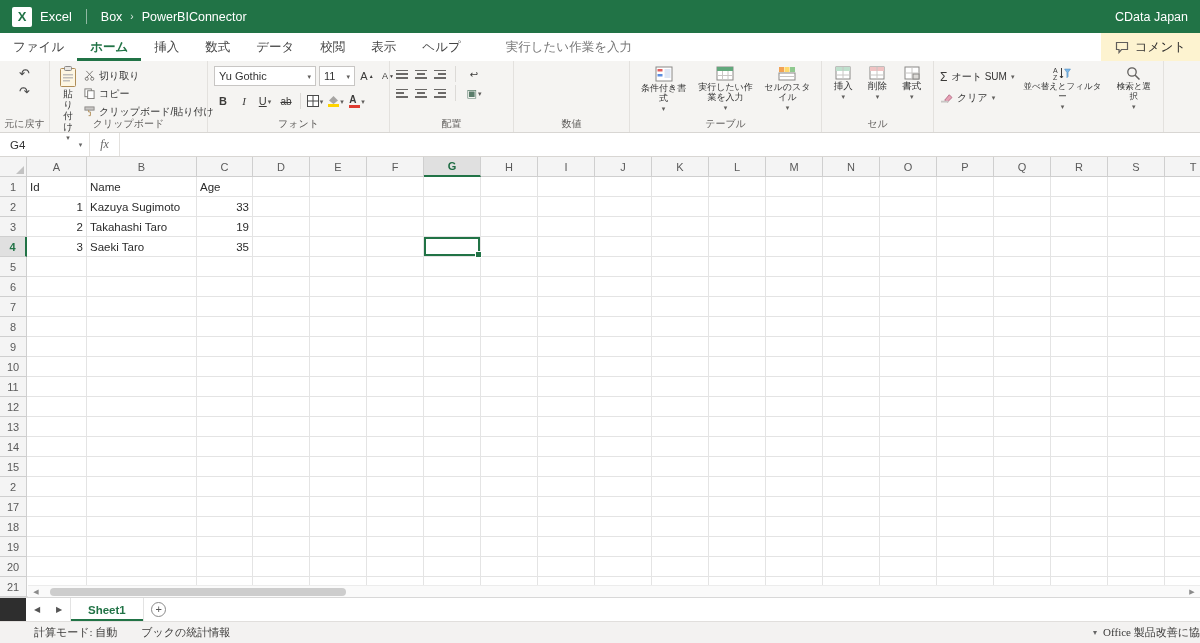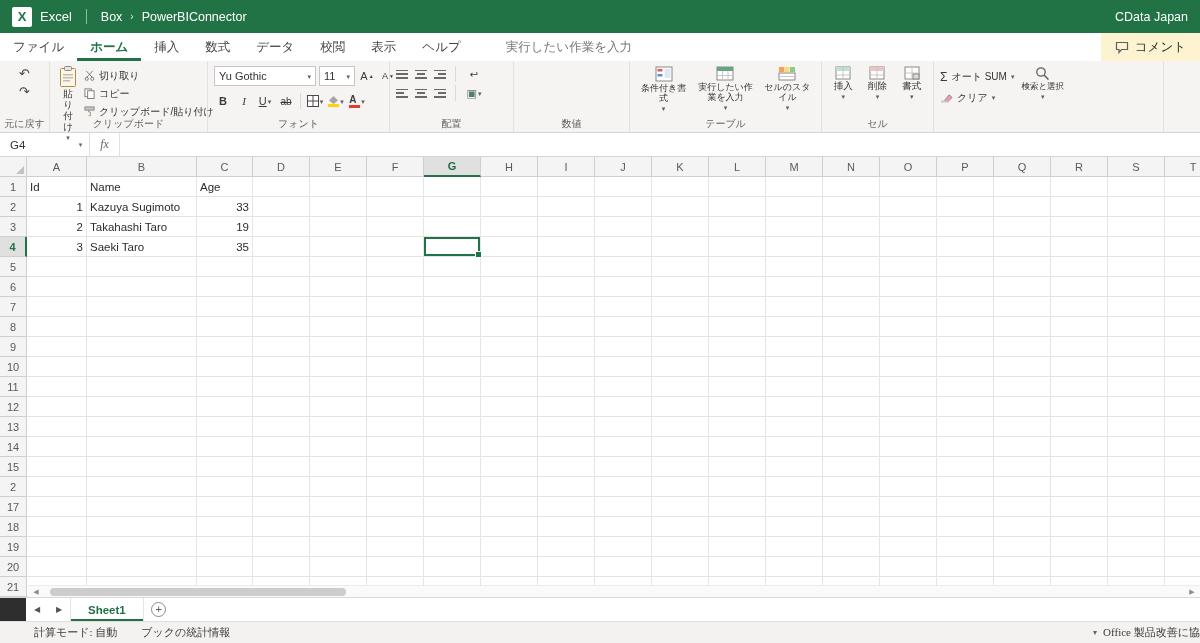--- a/index.html
+++ b/index.html
@@ -404,6 +404,16 @@
       </div>
     </div>
     <div class="bigbtn" style="font-size:8.5px;white-space:nowrap;">
+      <svg width="18" height="15" viewBox="0 0 18 15">
+        <text x="0" y="6.5" font-size="7" fill="#3b3a39">A</text>
+        <text x="0" y="14" font-size="7" fill="#3b3a39">Z</text>
+        <path d="M8.5 2 V12 M8.5 12 L7 10 M8.5 12 L10 10" stroke="#3b3a39" fill="none"></path>
+        <path d="M11.5 3 h6 l-2.4 3.4 v4.2 l-1.2 1.2 v-5.4 Z" fill="#7db8e8" stroke="#4a86b8" stroke-width="0.5"></path>
+      </svg>
+      <span class="blabel">並べ替えとフィルター</span>
+      <span class="chev">▾</span>
+    </div>
+    <div class="bigbtn" style="font-size:8.5px;white-space:nowrap;">
       <svg width="15" height="15" viewBox="0 0 15 15">
         <circle cx="6" cy="6" r="4.2" fill="none" stroke="#605e5c" stroke-width="1.3"></circle>
         <line x1="9.2" y1="9.2" x2="13.5" y2="13.5" stroke="#605e5c" stroke-width="1.5"></line>

